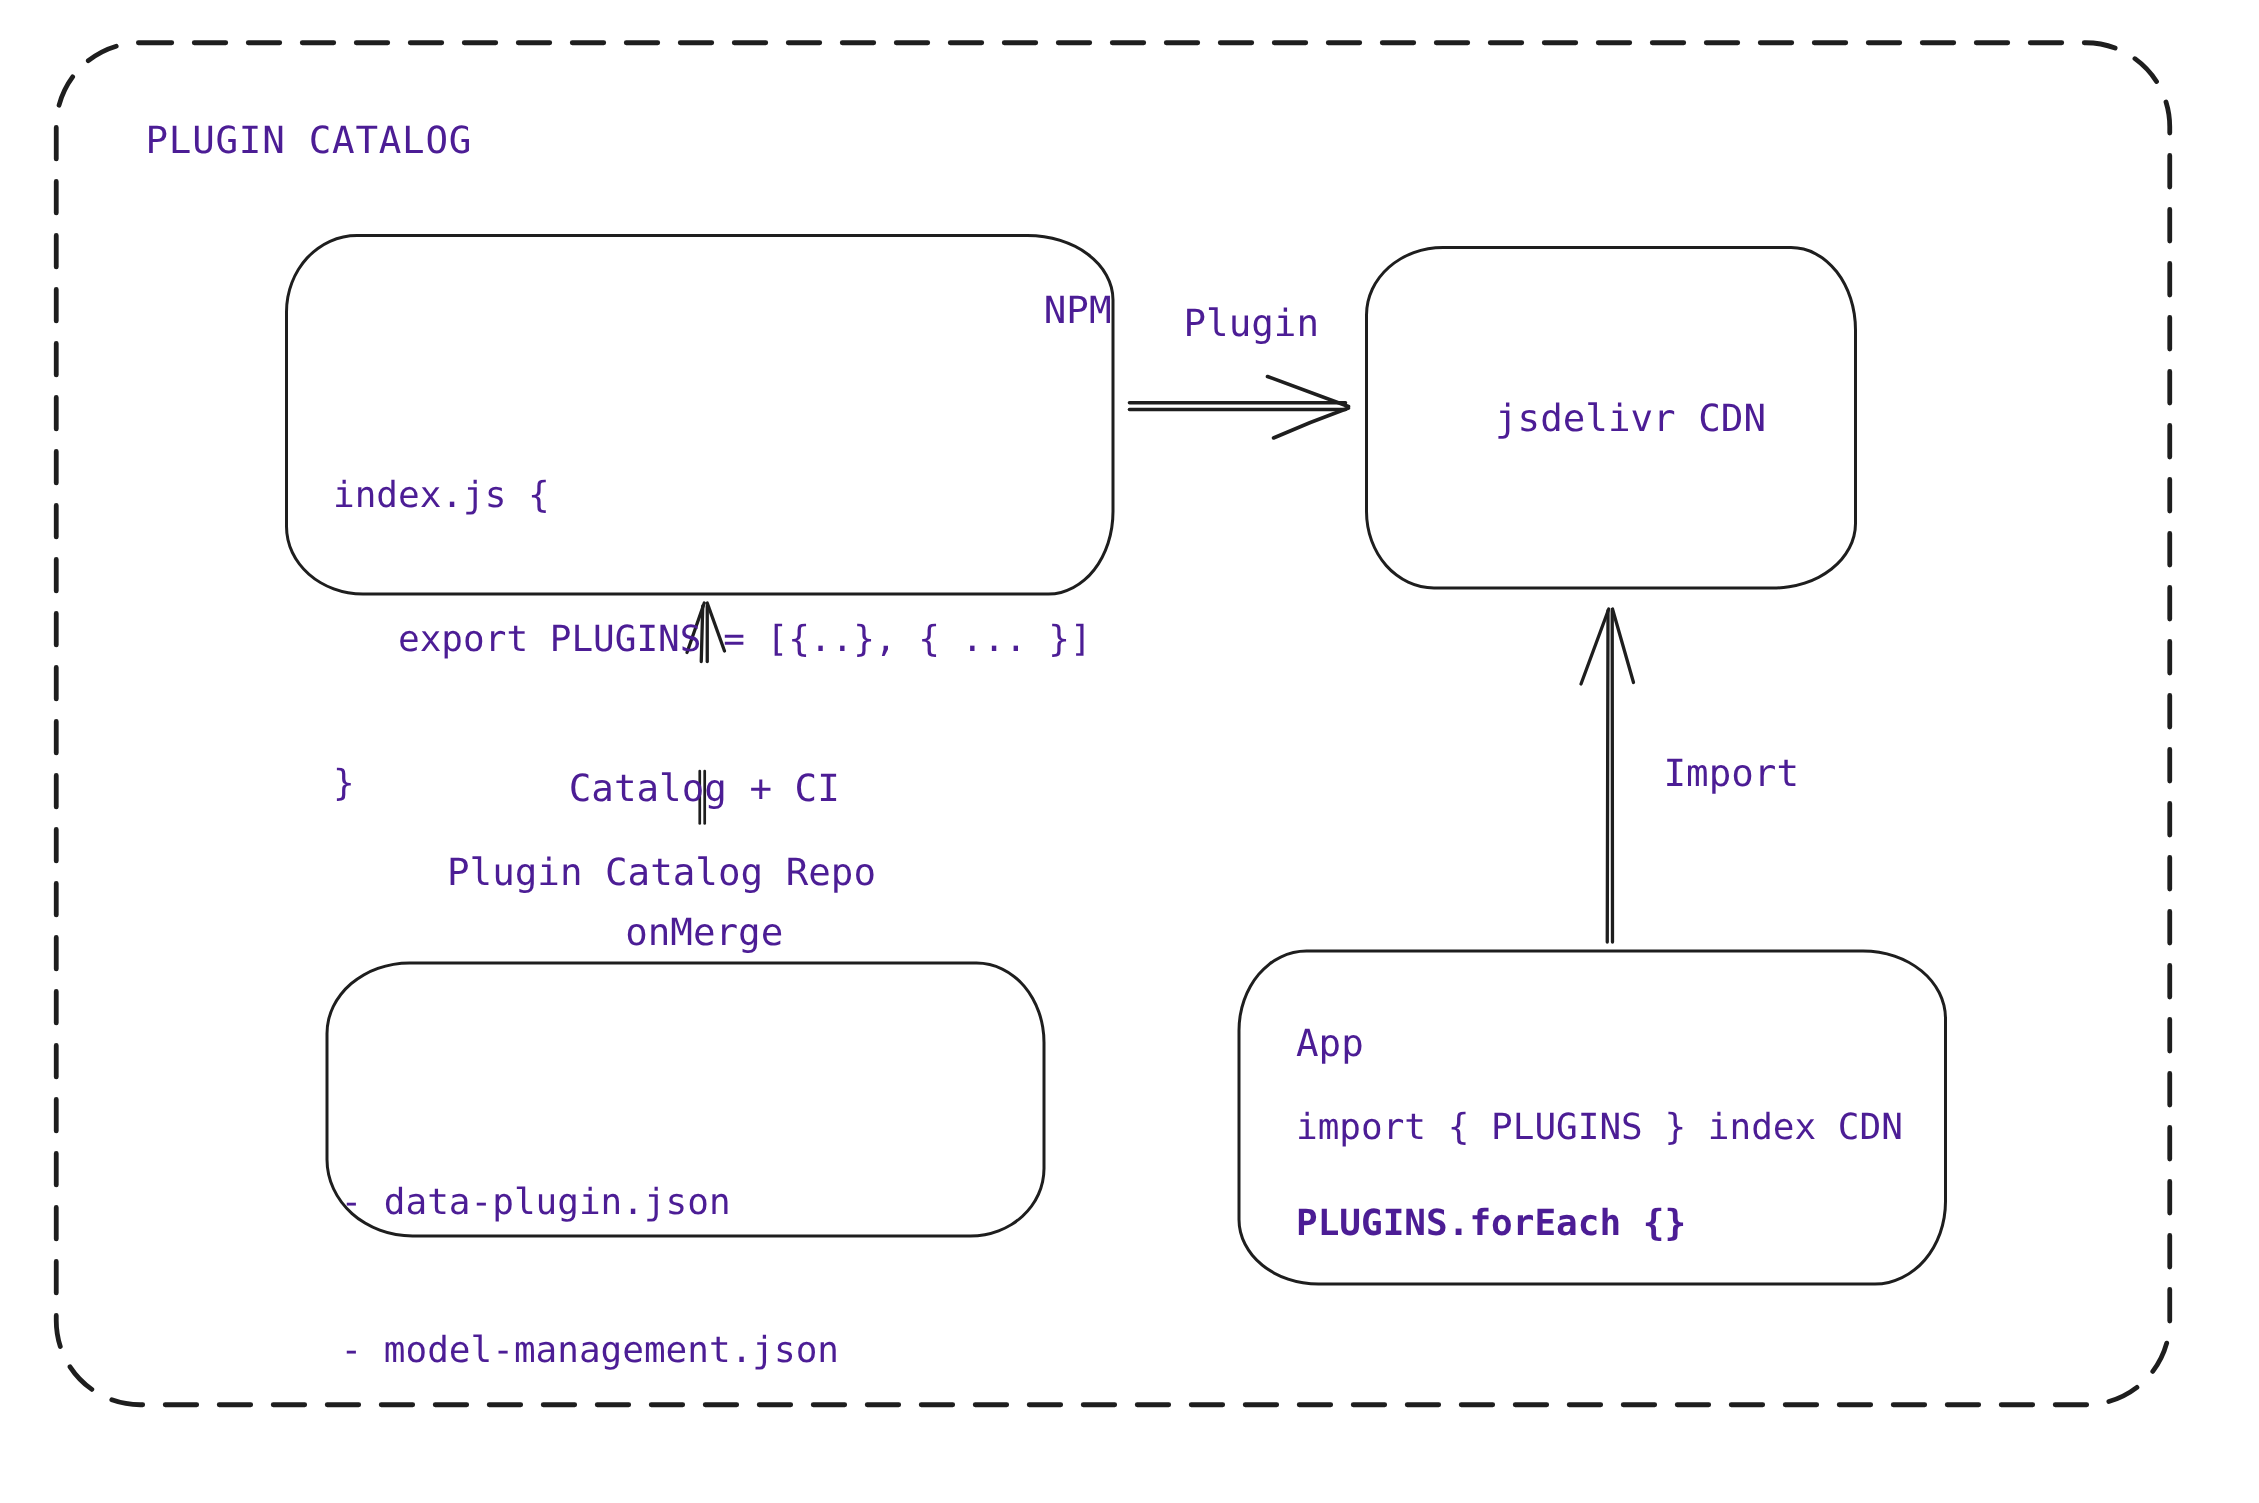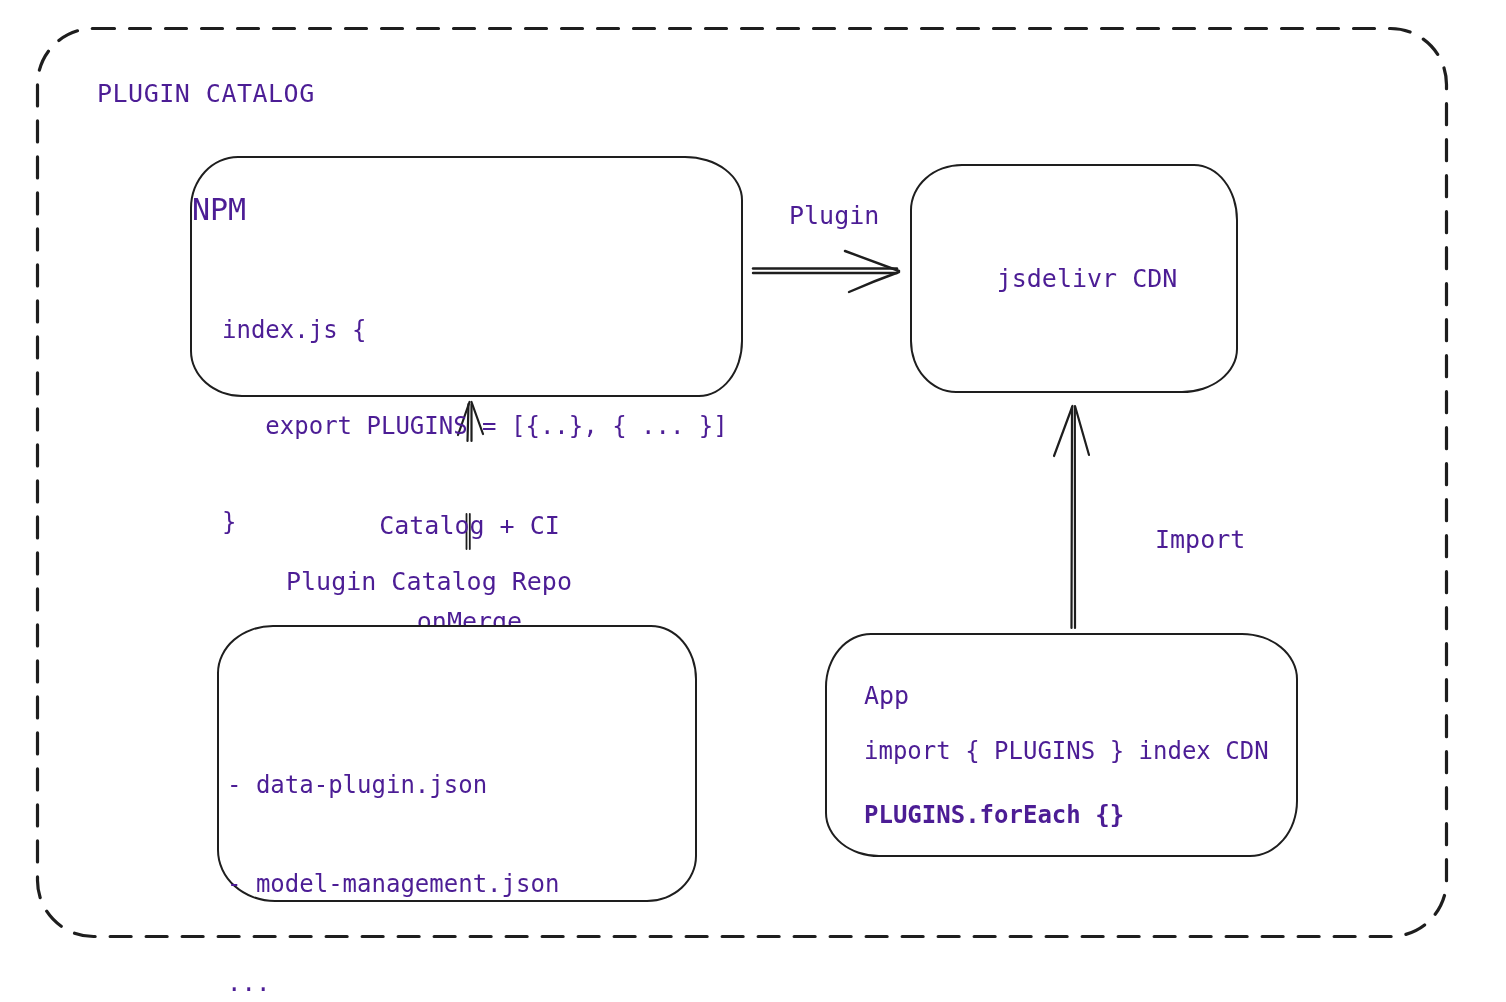--- a/index.html
+++ b/index.html
@@ -34,7 +34,7 @@
 
   .diagram-title { left: 97px; top: 78px; font-size: 25px; letter-spacing: 0.5px; }
 
-  .npm-title { position: absolute; left: 0; top: 34px; width: 100%; text-align: left; font-size: 30px; }
+  .npm-title { position: absolute; left: 0; top: 34px; width: 100%; text-align: right; font-size: 25px; }
   .npm-code  { position: absolute; left: 30px; top: 92px; font-size: 24px; line-height: 32px; white-space: pre; }
 
   .cdn-title { font-size: 25px; }

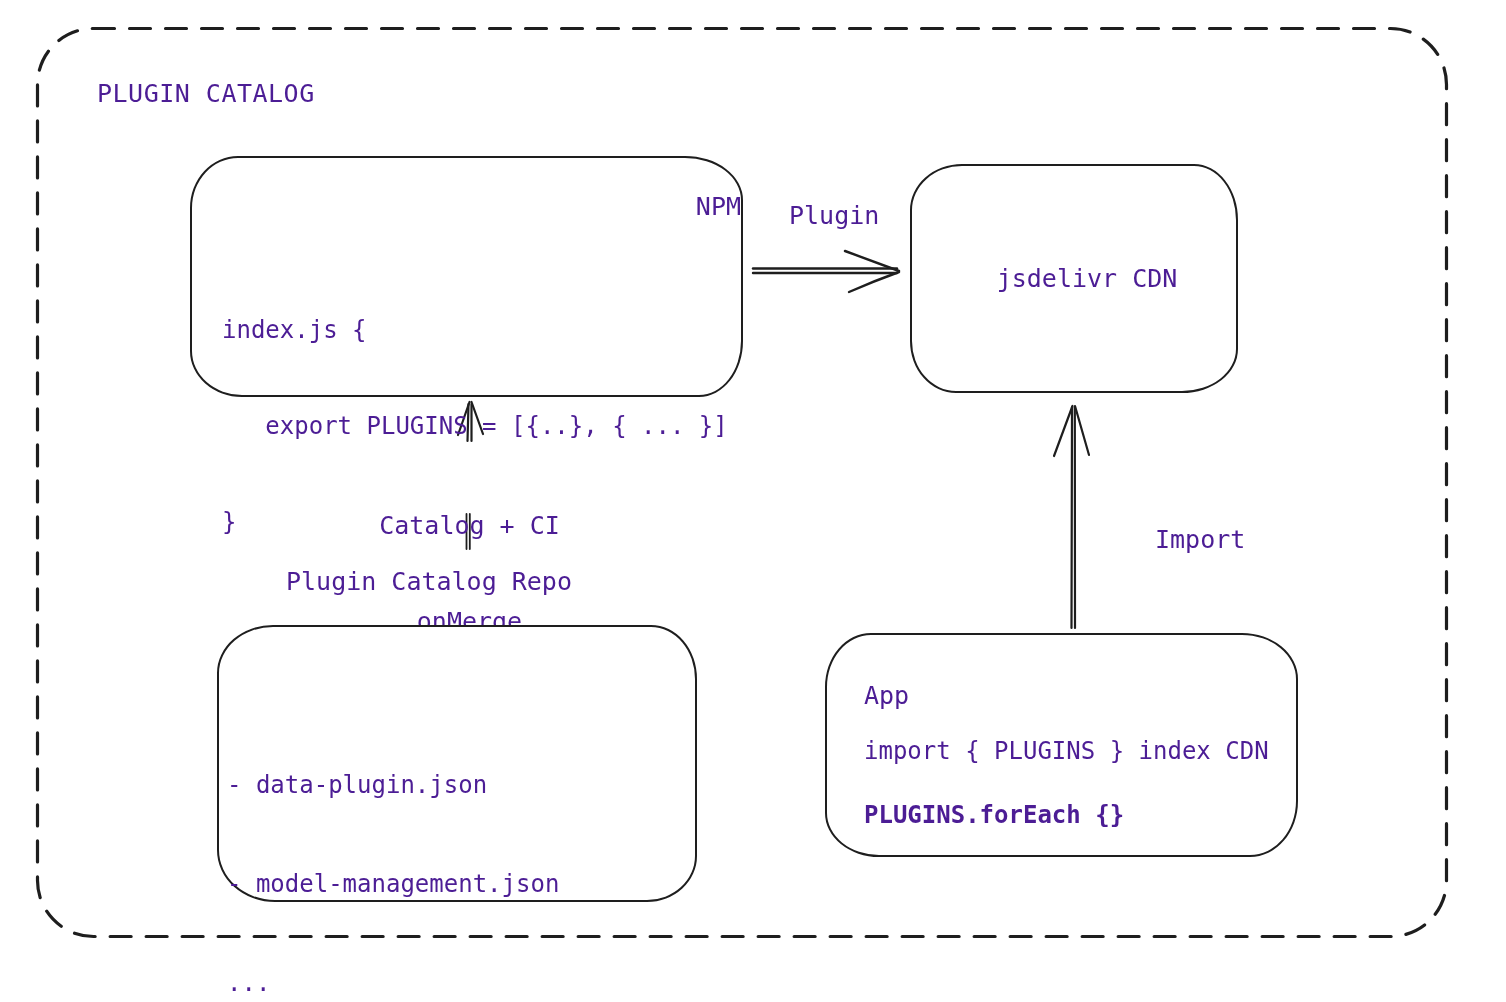--- a/index.html
+++ b/index.html
@@ -48,7 +48,7 @@
   .cache-label  { left: 789px;  top: 200px; }
   .build-label  { left: 379px;  top: 446px; width: 181px; text-align: center; line-height: 32px; }
   .repo-heading { left: 286px;  top: 566px; }
-  .import-label { left: 1109px; top: 524px; margin-left: 46px; }
+  .import-label { left: 1109px; top: 500px; }
 
   .code-line { white-space: pre; }
 </style>

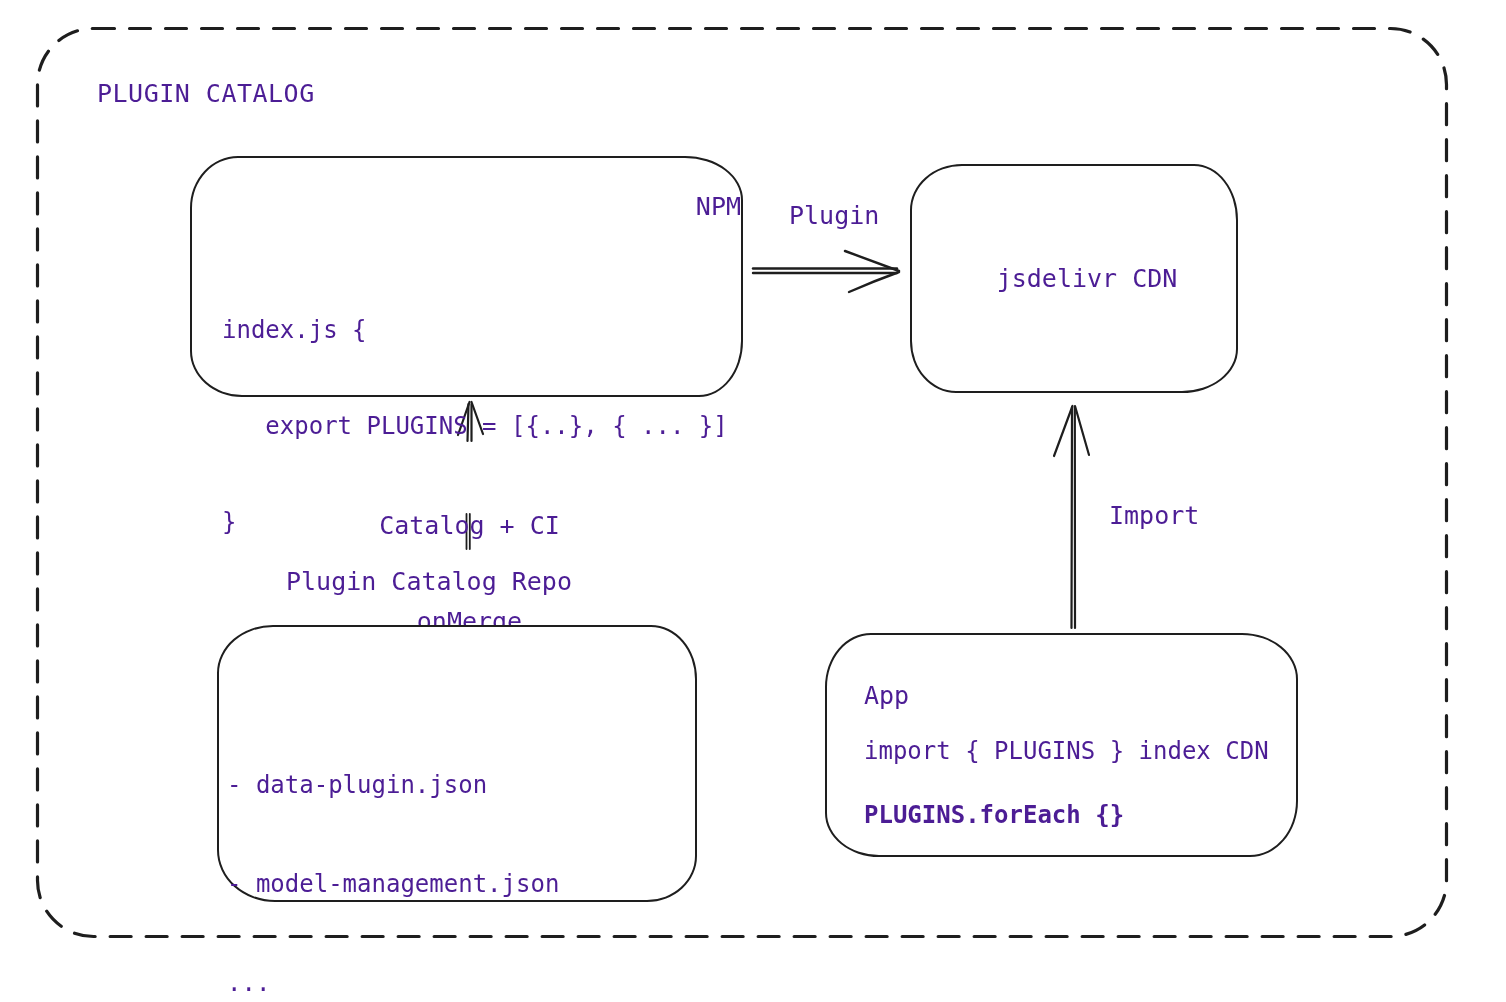--- a/index.html
+++ b/index.html
@@ -47,7 +47,7 @@
 
   .cache-label  { left: 789px;  top: 200px; }
   .build-label  { left: 379px;  top: 446px; width: 181px; text-align: center; line-height: 32px; }
-  .repo-heading { left: 286px;  top: 566px; }
+  .repo-heading { left: 298px;  top: 566px; }
   .import-label { left: 1109px; top: 500px; }
 
   .code-line { white-space: pre; }

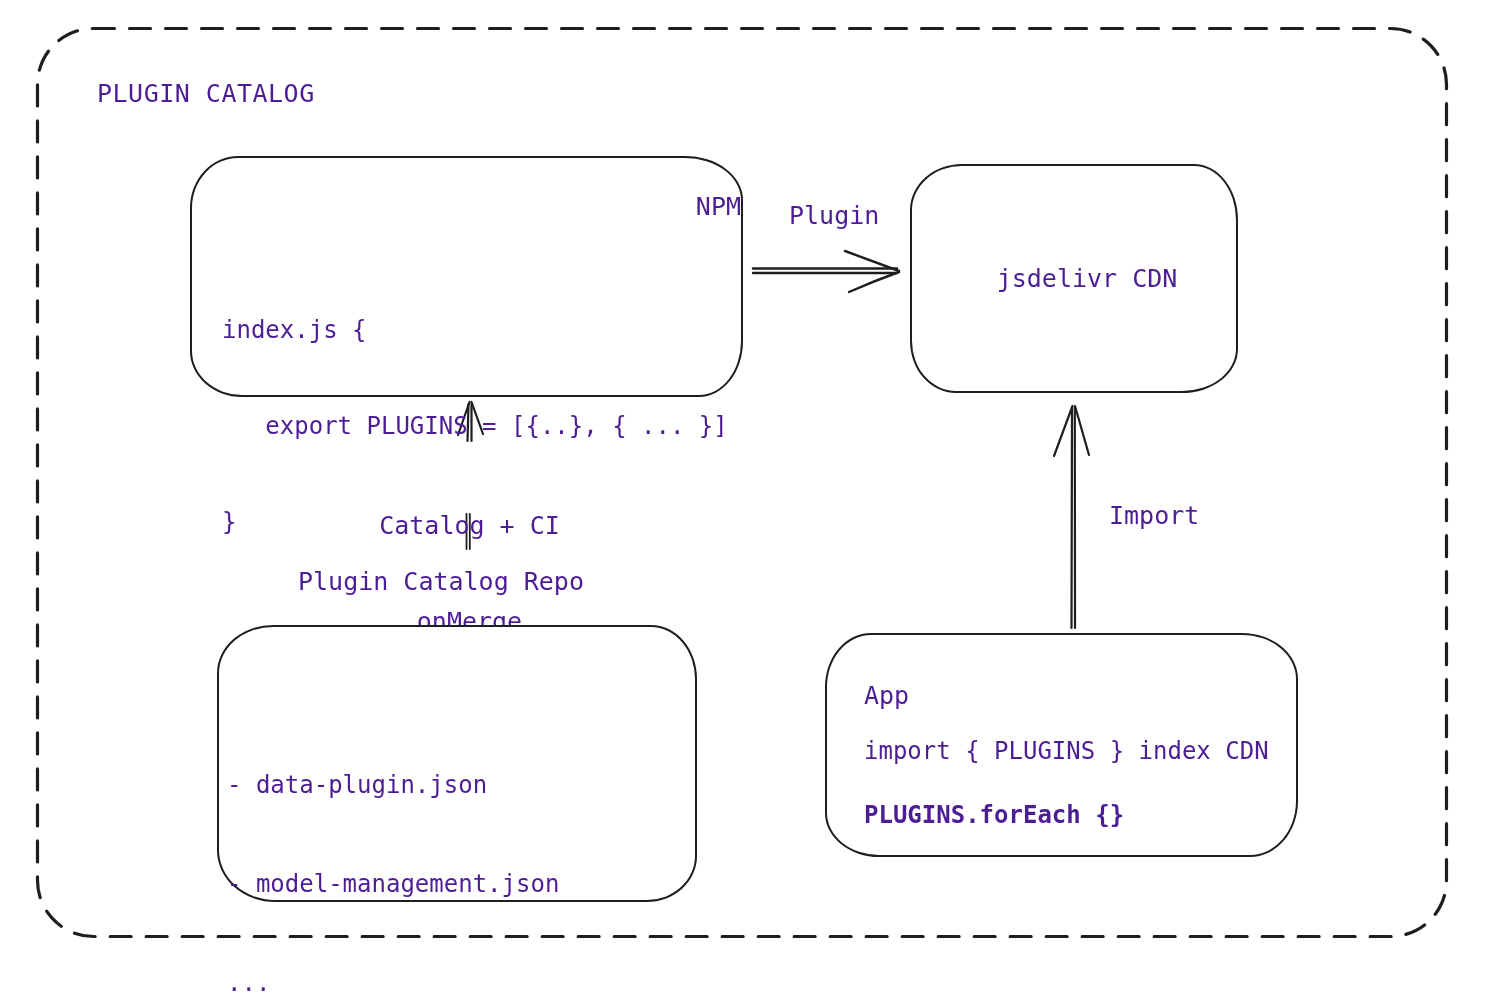--- a/index.html
+++ b/index.html
@@ -26,7 +26,7 @@
   .node-npm  { left: 190px; top: 156px; width: 553px; height: 241px; border-radius: 48px 58px 44px 52px / 52px 44px 56px 46px; }
   .node-cdn  { left: 910px; top: 164px; width: 328px; height: 229px; border-radius: 52px 44px 56px 46px / 46px 56px 44px 52px;
                display: flex; align-items: center; justify-content: center; padding-left: 26px; }
-  .node-repo { left: 217px; top: 625px; width: 480px; height: 277px; border-radius: 56px 46px 50px 58px / 48px 54px 46px 52px; }
+  .node-repo { left: 217px; top: 641px; width: 480px; height: 184px; border-radius: 56px 46px 50px 58px / 48px 54px 46px 52px; }
   .node-app  { left: 825px; top: 633px; width: 473px; height: 224px; border-radius: 46px 56px 48px 54px / 54px 46px 56px 44px; }
 
   .label { position: absolute; white-space: pre; line-height: 1.25; }

